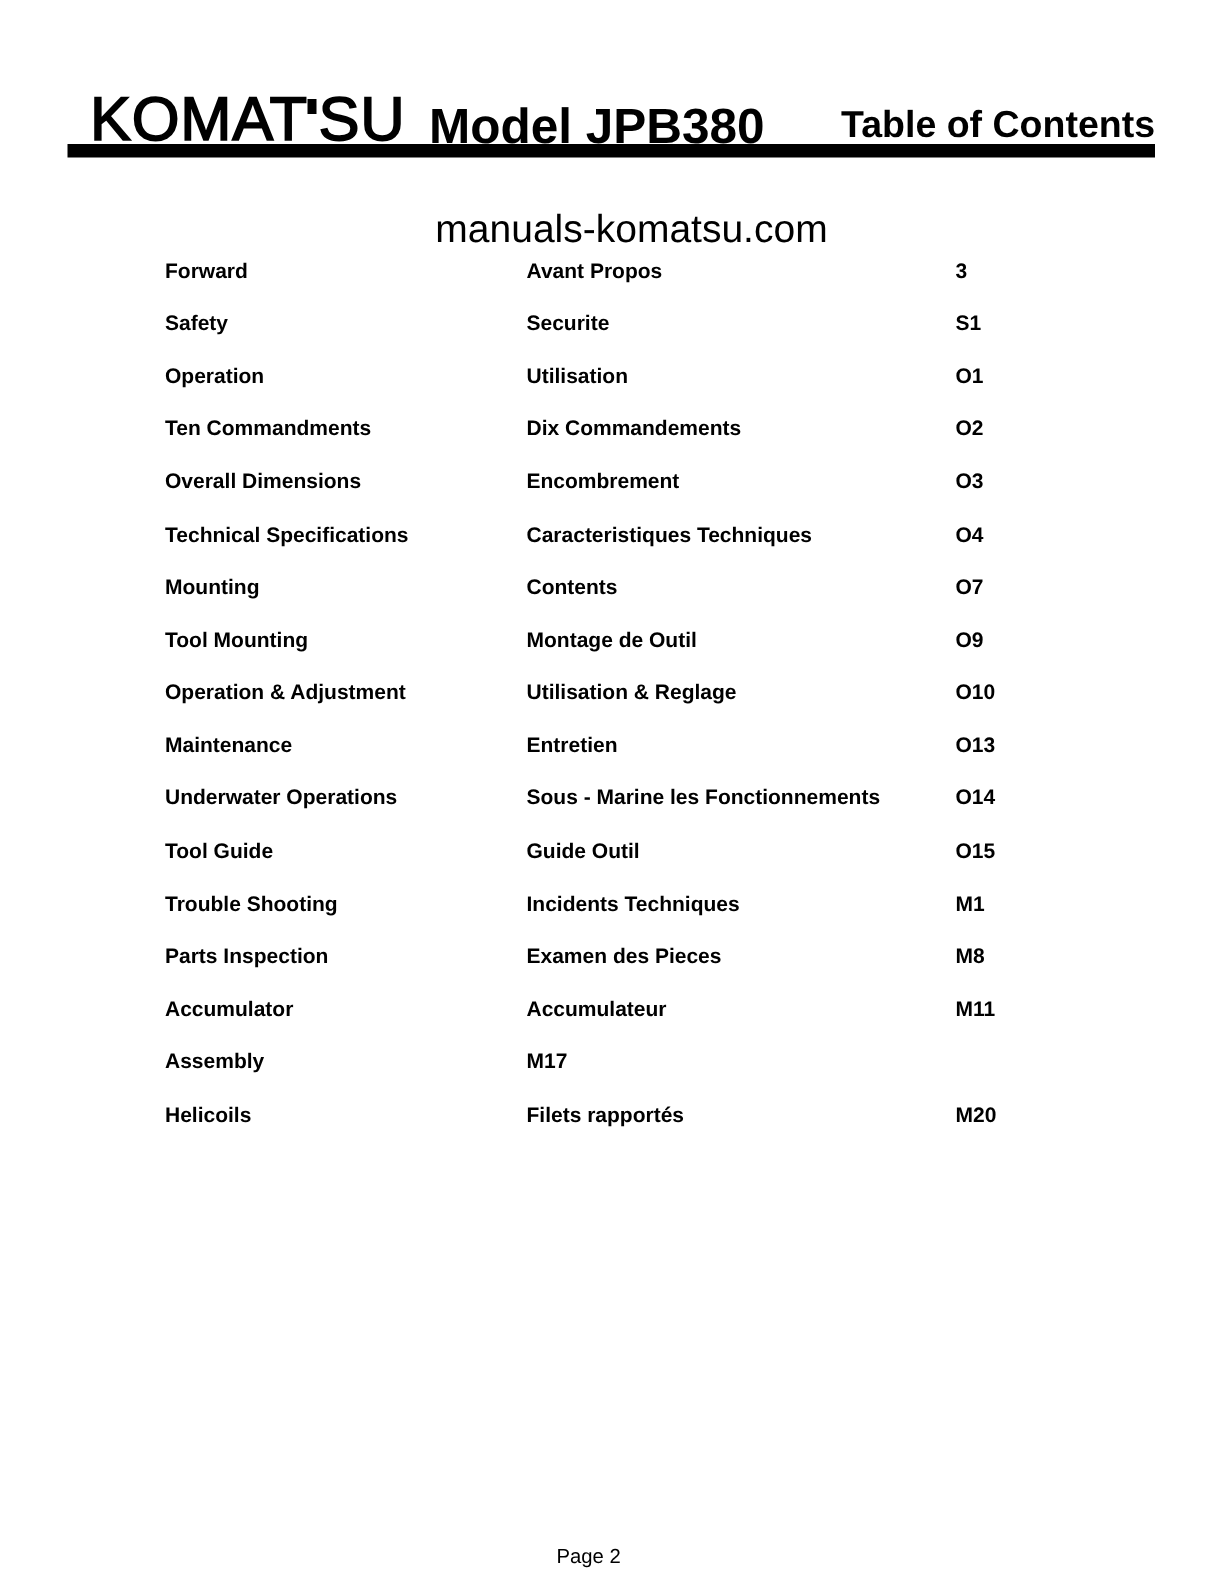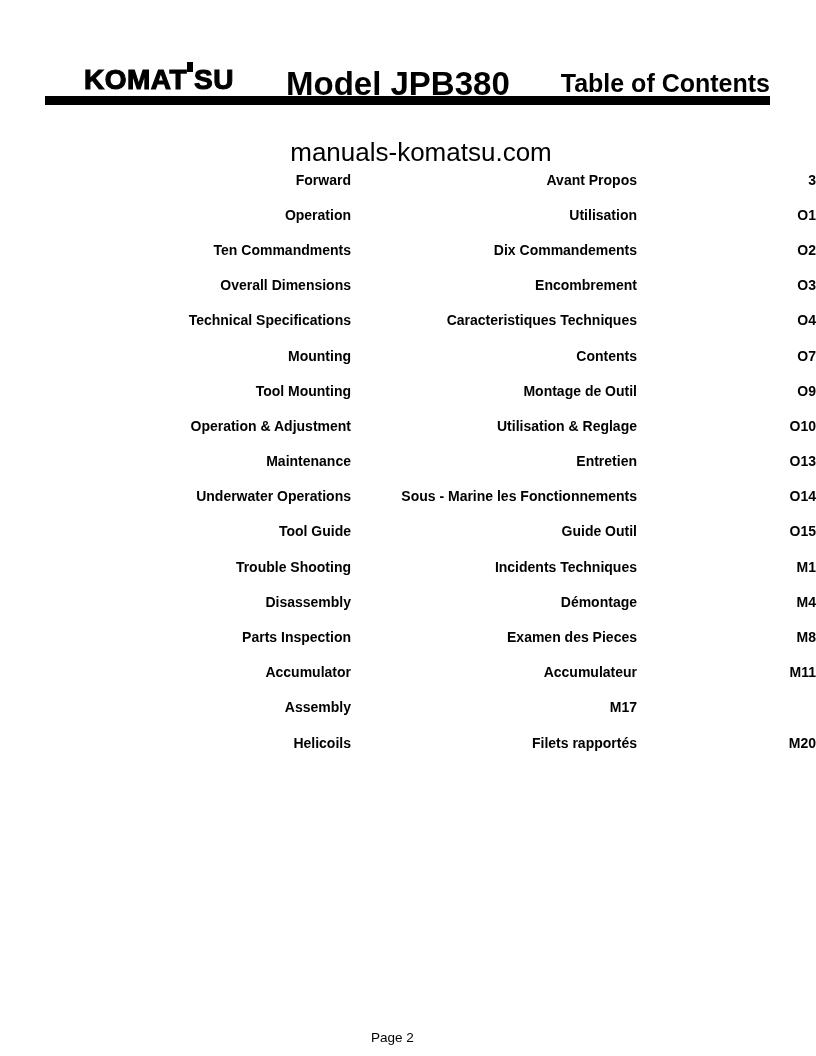--- a/index.html
+++ b/index.html
@@ -19,13 +19,12 @@
     position: absolute;
     left: 60px;
     top: 64px;
-    font-size: 28px;
-    font-weight: bold;
+    font-size: 41px;
+    font-weight: normal;
     letter-spacing: 0.5px;
     line-height: 31px;
     -webkit-text-stroke: 1.1px #000;
     white-space: nowrap;
-    margin-left: 24px;
   }
   .logo-mark {
     display: inline-block;

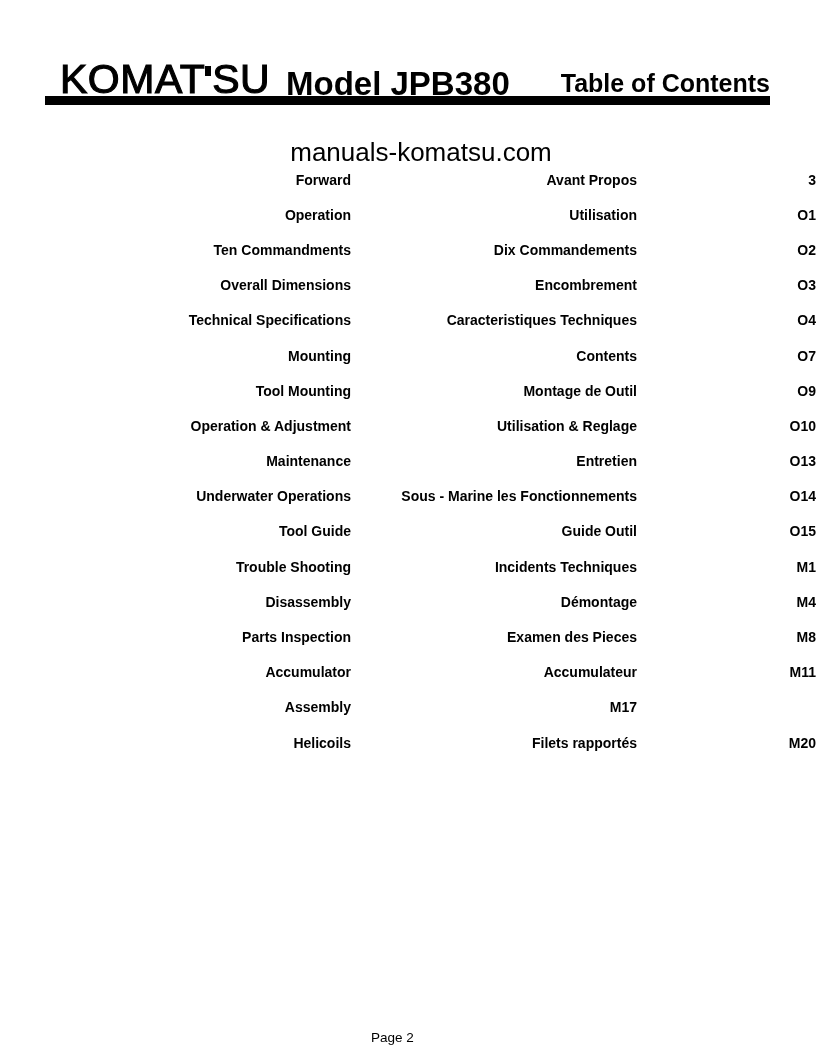--- a/index.html
+++ b/index.html
@@ -91,7 +91,6 @@
     font-size: 14px;
     font-weight: bold;
     line-height: 14px;
-    text-align: right;
   }
   .toc-row span { white-space: nowrap; }
 

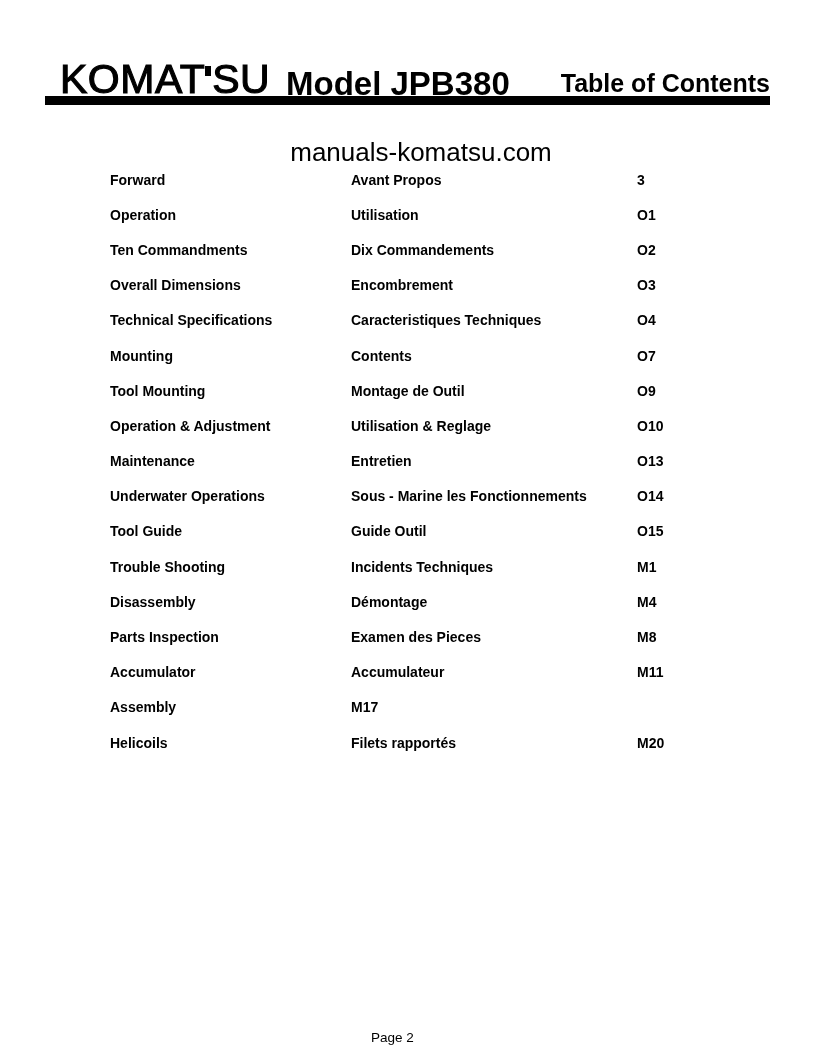--- a/index.html
+++ b/index.html
@@ -125,6 +125,11 @@
       <span>3</span>
     </div>
 
+    <div class="toc-row">
+      <span>Safety</span>
+      <span>Securite</span>
+      <span>S1</span>
+    </div>
 
     <div class="toc-row">
       <span>Operation</span>

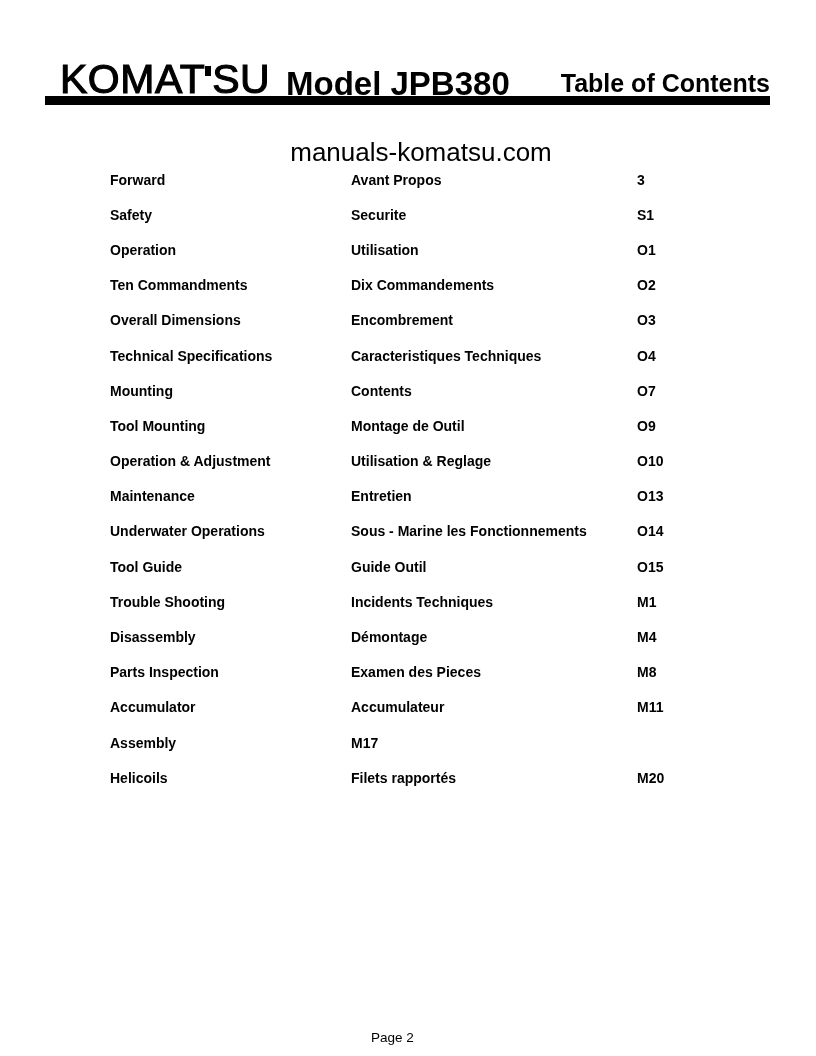--- a/index.html
+++ b/index.html
@@ -197,11 +197,6 @@
       <span>M1</span>
     </div>
 
-    <div class="toc-row">
-      <span>Disassembly</span>
-      <span>Démontage</span>
-      <span>M4</span>
-    </div>
 
     <div class="toc-row">
       <span>Parts Inspection</span>

